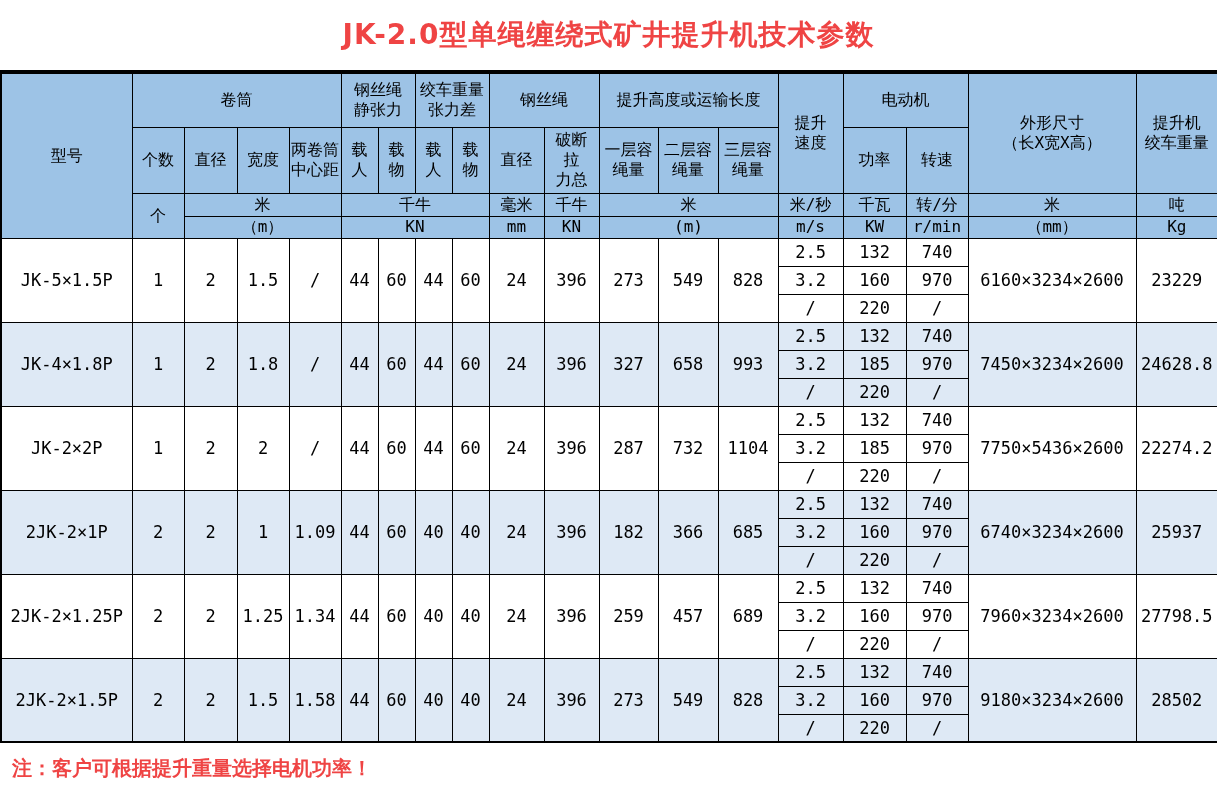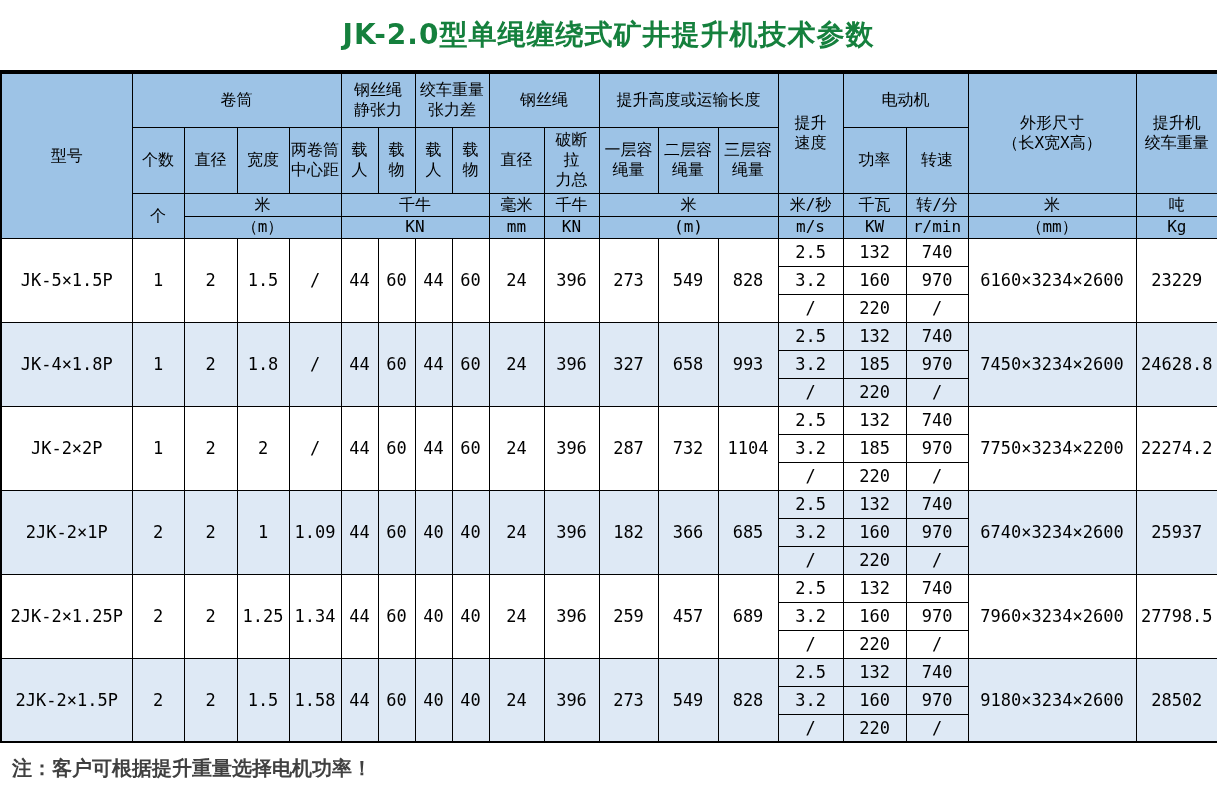--- a/index.html
+++ b/index.html
@@ -17,7 +17,7 @@
     margin: 0;
     font-size: 28px;
     font-weight: bold;
-    color: #15803d;
+    color: #ef4444;
     letter-spacing: 1px;
     font-family: "DejaVu Sans", sans-serif;
   }

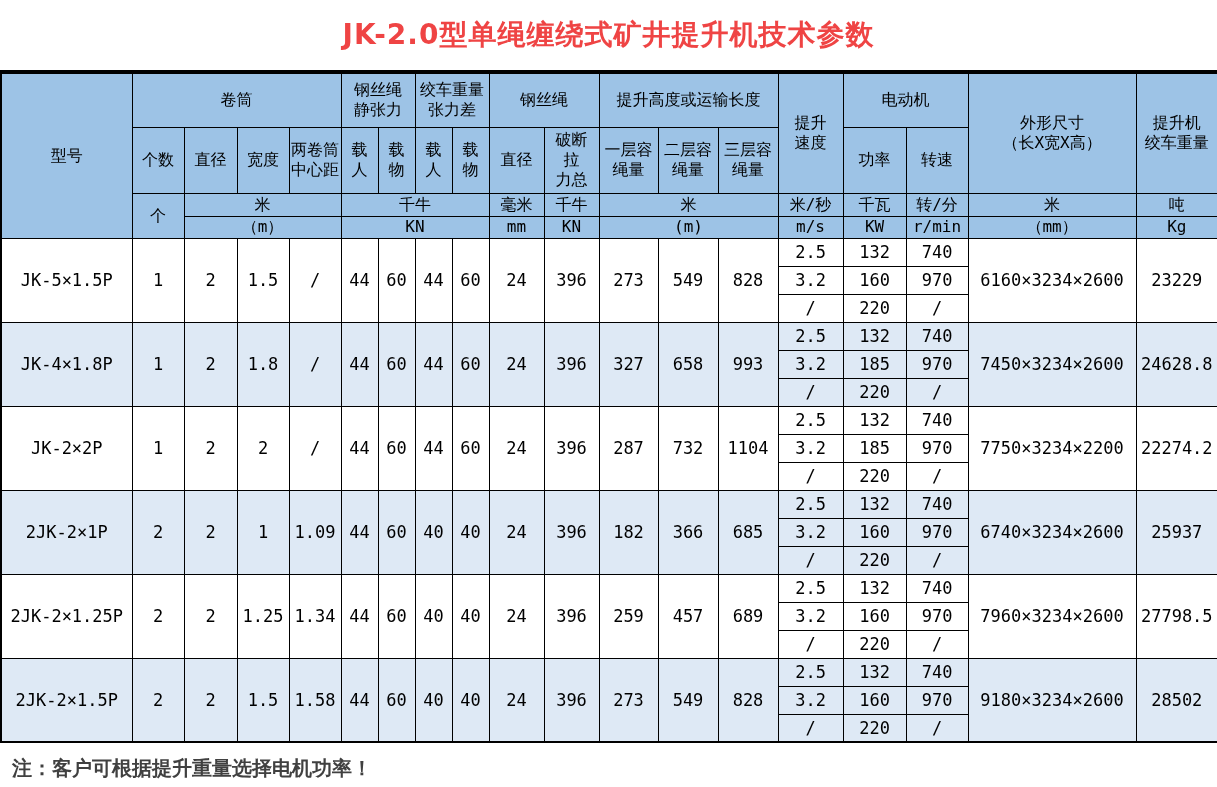--- a/index.html
+++ b/index.html
@@ -246,7 +246,7 @@
         <td>2.5</td>
         <td>132</td>
         <td>740</td>
-        <td rowspan="3">7750×3234×2200</td>
+        <td rowspan="3">7750×5436×2600</td>
         <td rowspan="3">22274.2</td>
       </tr>
       <tr>

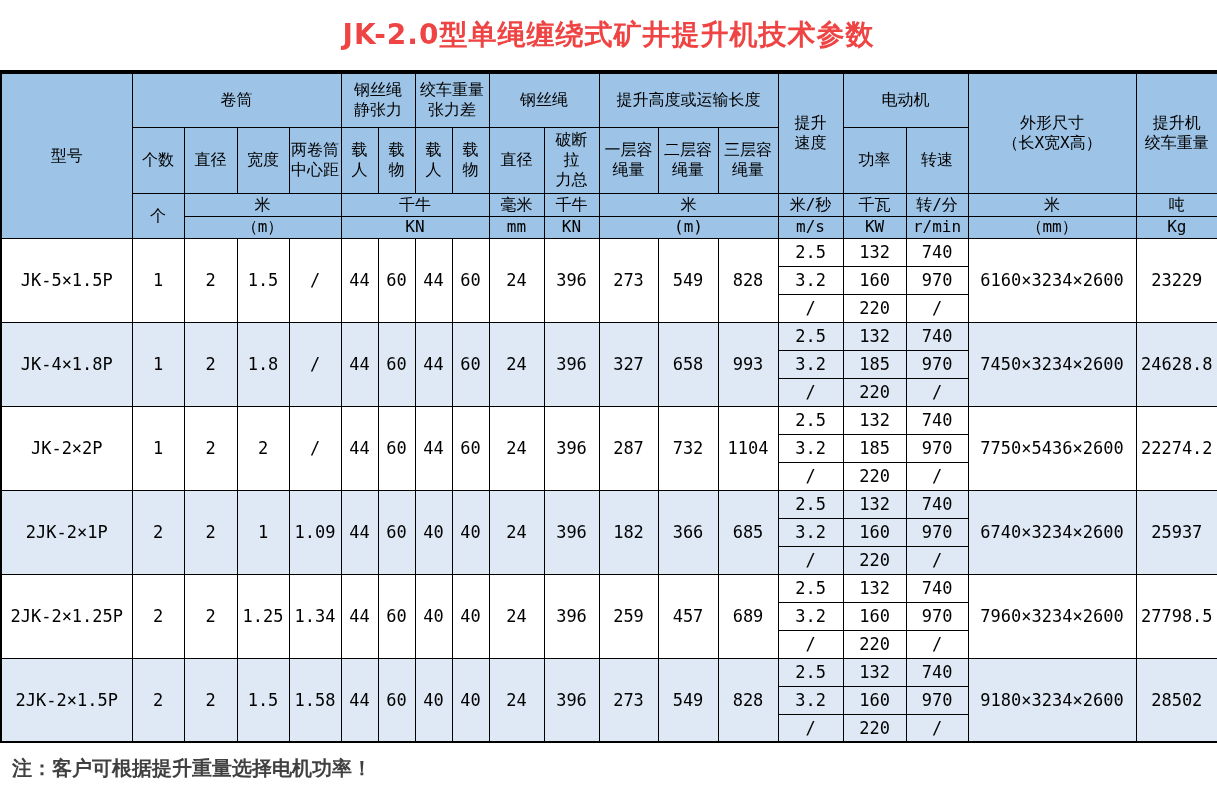--- a/index.html
+++ b/index.html
@@ -61,7 +61,7 @@
     padding-left: 12px;
     font-size: 20px;
     font-weight: bold;
-    color: #404040;
+    color: #ef4444;
     font-family: "DejaVu Sans", sans-serif;
   }
 </style>

